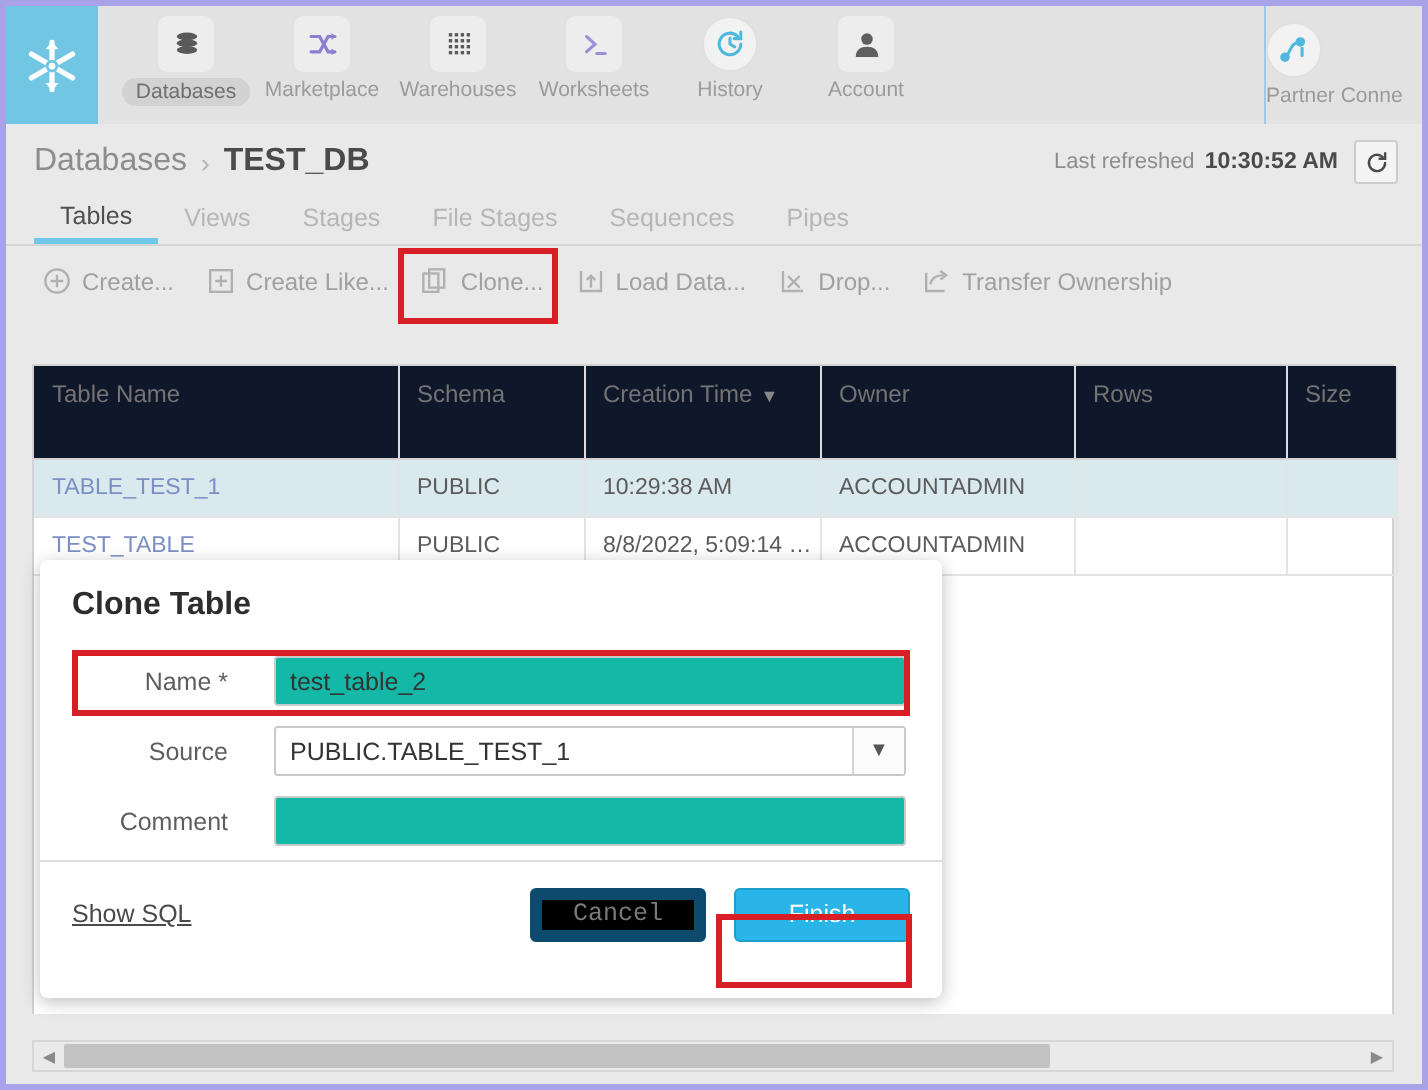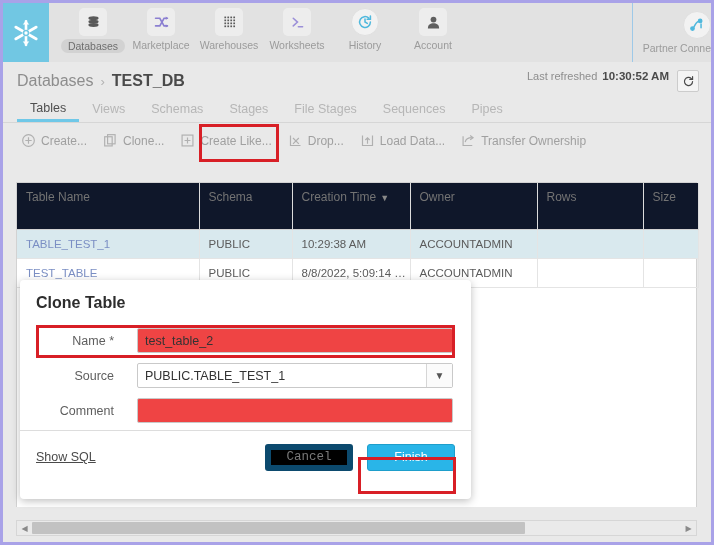--- a/index.html
+++ b/index.html
@@ -64,7 +64,7 @@
   }
   .partner-cell {
     width: 78px; height: 59px;
-    display: flex; flex-direction: column; align-items: flex-end;
+    display: flex; flex-direction: column; align-items: flex-start;
     padding-top: 8px; overflow: hidden;
   }
   .circle-icon {

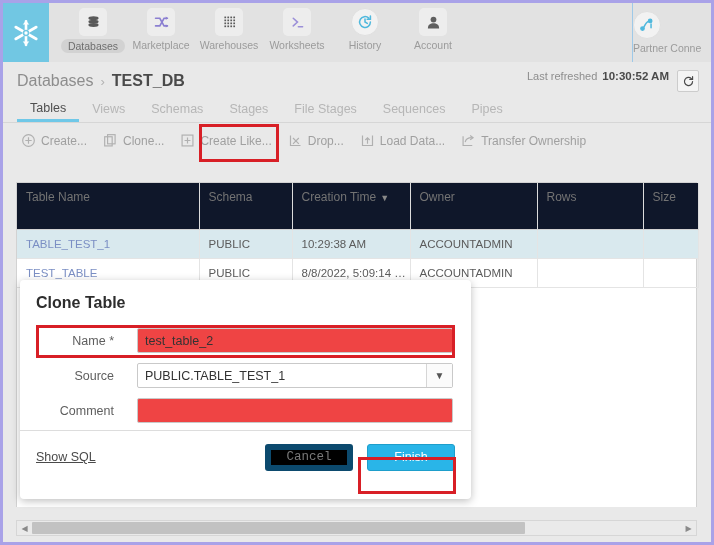--- a/index.html
+++ b/index.html
@@ -90,7 +90,7 @@
   .crumb-current { font-size: 16px; color: #4a4a4a; font-weight: bold; }
   .refresh-wrap {
     position: absolute; right: 12px; top: 8px;
-    display: flex; 
+    display: flex; align-items: center;
   }
   .refresh-label { font-size: 11px; color: #8d8d8d; margin-right: 5px; }
   .refresh-time { font-size: 11.5px; color: #4a4a4a; font-weight: bold; margin-right: 8px; }

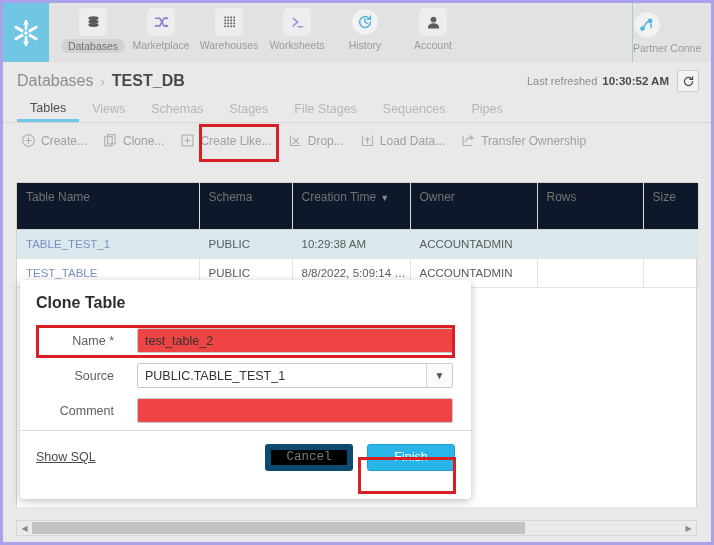--- a/index.html
+++ b/index.html
@@ -391,7 +391,6 @@
     <div class="tabs">
       <div class="tab active">Tables</div>
       <div class="tab">Views</div>
-      <div class="tab">Schemas</div>
       <div class="tab">Stages</div>
       <div class="tab">File Stages</div>
       <div class="tab">Sequences</div>

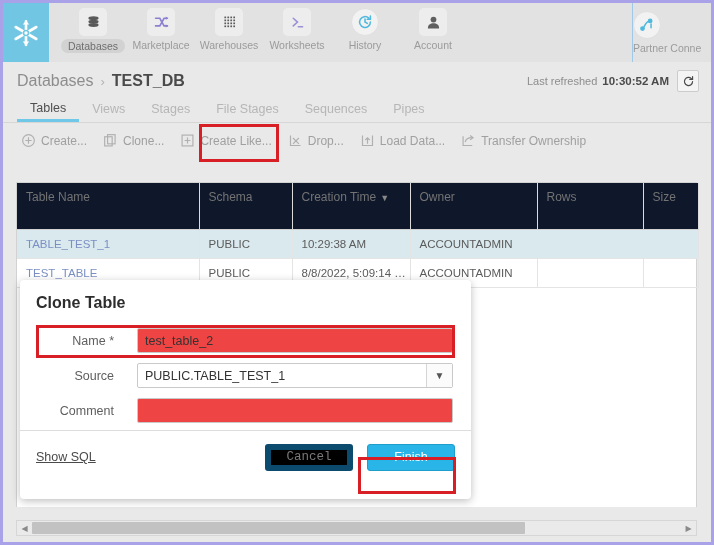--- a/index.html
+++ b/index.html
@@ -409,18 +409,18 @@
 
       <div class="tool-btn">
         <svg width="15" height="15" viewBox="0 0 18 18" stroke="#b0b0b0" stroke-width="1.4" fill="none">
+          <rect x="2.5" y="2.5" width="13" height="13"></rect>
+            <path d="M9 5.5 L9 12.5 M5.5 9 L12.5 9"></path>
+        </svg>
+        <span class="tool-label">Create Like...</span>
+      </div>
+
+      <div class="tool-btn">
+        <svg width="15" height="15" viewBox="0 0 18 18" stroke="#b0b0b0" stroke-width="1.4" fill="none">
           <rect x="2" y="4.5" width="9" height="11"></rect>
             <rect x="5.5" y="2" width="9" height="11"></rect>
         </svg>
         <span class="tool-label">Clone...</span>
-      </div>
-
-      <div class="tool-btn">
-        <svg width="15" height="15" viewBox="0 0 18 18" stroke="#b0b0b0" stroke-width="1.4" fill="none">
-          <rect x="2.5" y="2.5" width="13" height="13"></rect>
-            <path d="M9 5.5 L9 12.5 M5.5 9 L12.5 9"></path>
-        </svg>
-        <span class="tool-label">Create Like...</span>
       </div>
 
       <div class="tool-btn">

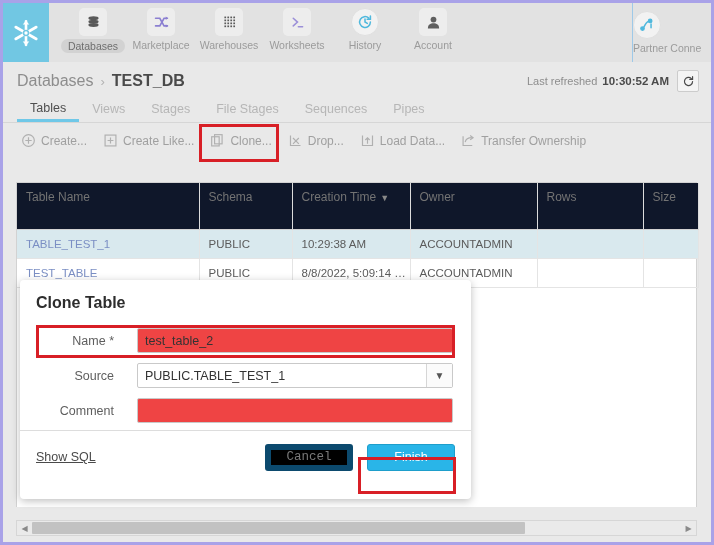--- a/index.html
+++ b/index.html
@@ -425,18 +425,18 @@
 
       <div class="tool-btn">
         <svg width="15" height="15" viewBox="0 0 18 18" stroke="#b0b0b0" stroke-width="1.4" fill="none">
+          <path d="M3 3 L3 15 L15 15 L15 3"></path>
+          <path d="M9 13 L9 6 M6.4 8.4 L9 5.8 L11.6 8.4"></path>
+        </svg>
+        <span class="tool-label">Load Data...</span>
+      </div>
+
+      <div class="tool-btn">
+        <svg width="15" height="15" viewBox="0 0 18 18" stroke="#b0b0b0" stroke-width="1.4" fill="none">
           <path d="M3 3 L3 15 L15 15"></path>
           <path d="M6 6 L13 13 M13 6 L6 13"></path>
         </svg>
         <span class="tool-label">Drop...</span>
-      </div>
-
-      <div class="tool-btn">
-        <svg width="15" height="15" viewBox="0 0 18 18" stroke="#b0b0b0" stroke-width="1.4" fill="none">
-          <path d="M3 3 L3 15 L15 15 L15 3"></path>
-          <path d="M9 13 L9 6 M6.4 8.4 L9 5.8 L11.6 8.4"></path>
-        </svg>
-        <span class="tool-label">Load Data...</span>
       </div>
 
       <div class="tool-btn">

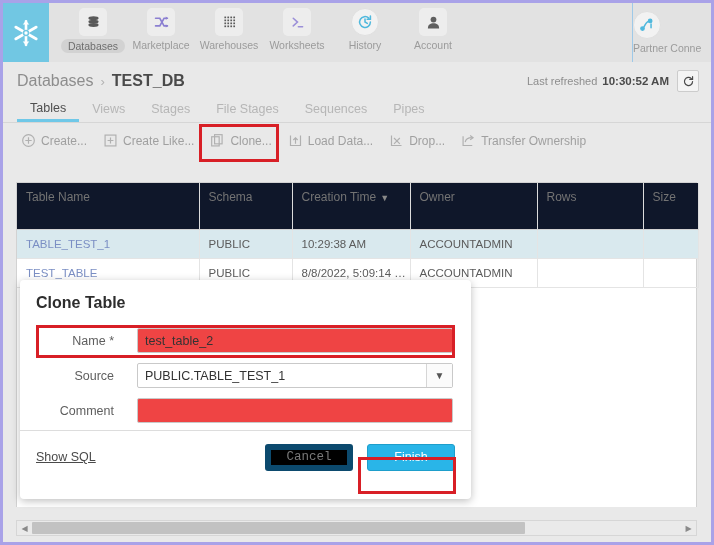--- a/index.html
+++ b/index.html
@@ -185,7 +185,7 @@
   }
   .frm-input {
     flex: 1 1 auto; height: 25px;
-    border: 1px solid #c9c9c9; background: #ef4444;
+    border: 1px solid #c9c9c9; background: #14b8a6;
     font-size: 12.5px; color: #333; padding: 0 7px;
     font-family: "Liberation Sans", sans-serif;
     border-radius: 2px;

